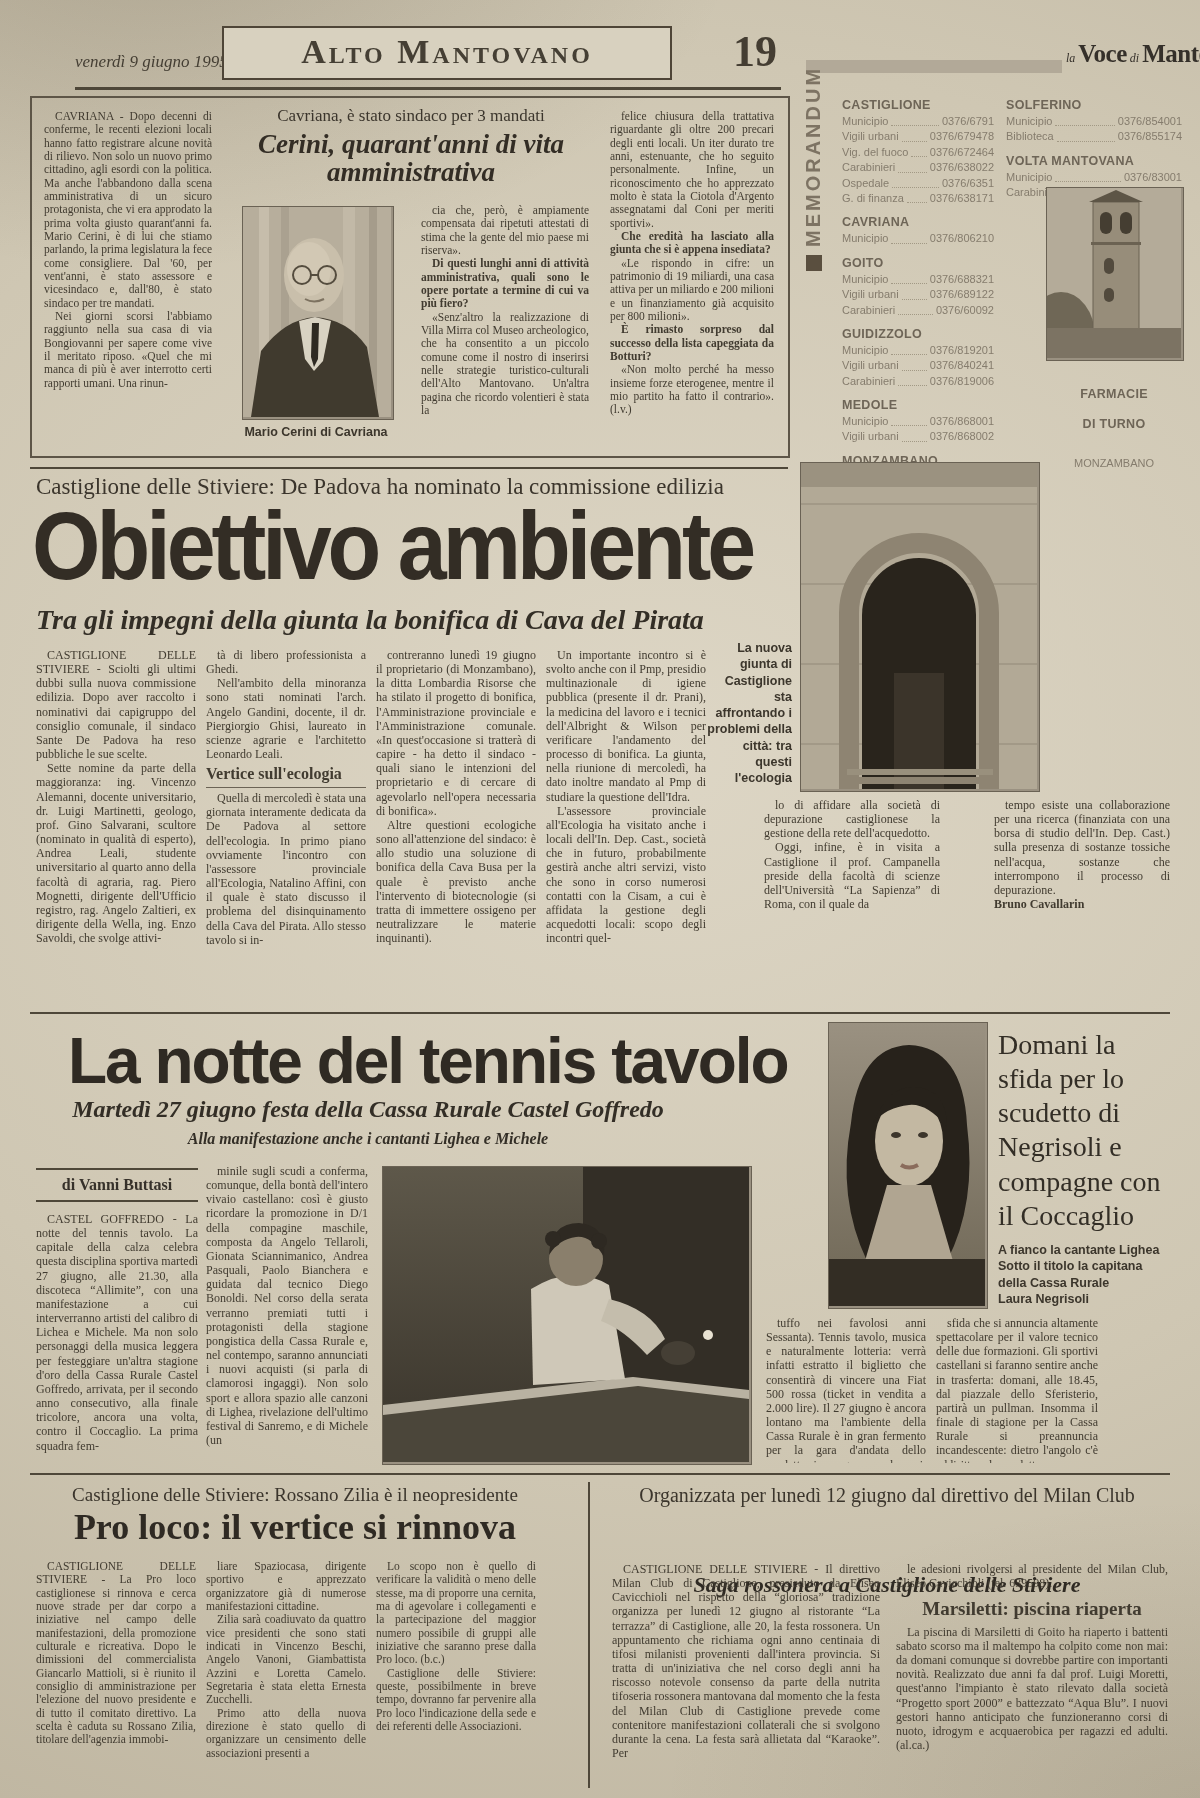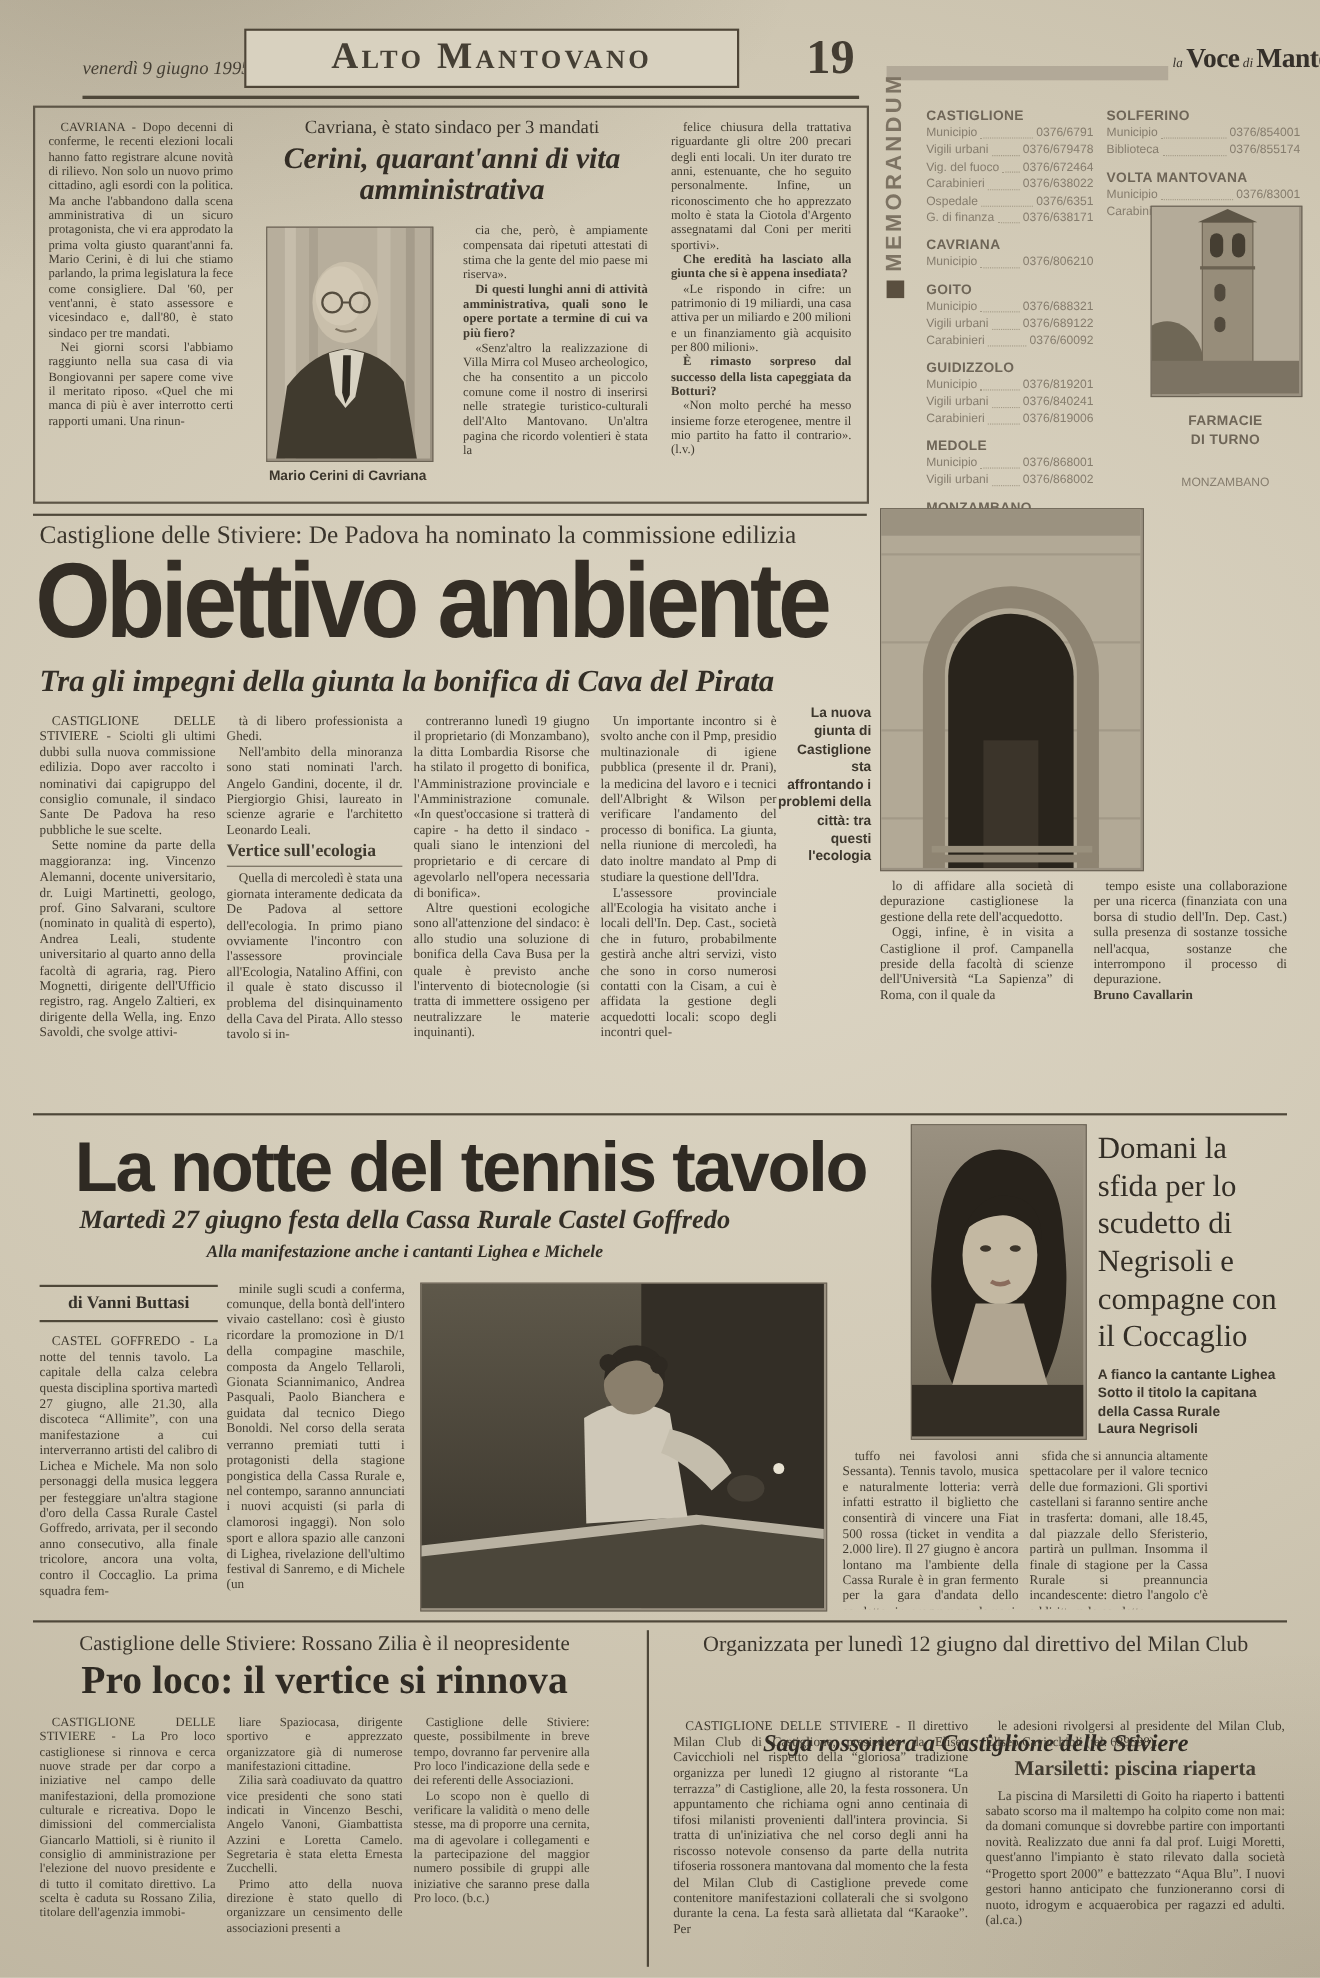--- a/index.html
+++ b/index.html
@@ -270,7 +270,7 @@
     </div>
 
     <div class="abs center" style="left:246px;top:276px;width:136px">
-      <div class="memo-title" style="margin:4px">FARMACIE</div>
+      <div class="memo-title" style="margin:16px">FARMACIE</div>
       <div class="memo-title" style="margin:0">DI TURNO</div>
       <div style="font-family:'Liberation Sans',sans-serif;font-size:11px;color:#857c6d;margin-top:26px">MONZAMBANO</div>
     </div>

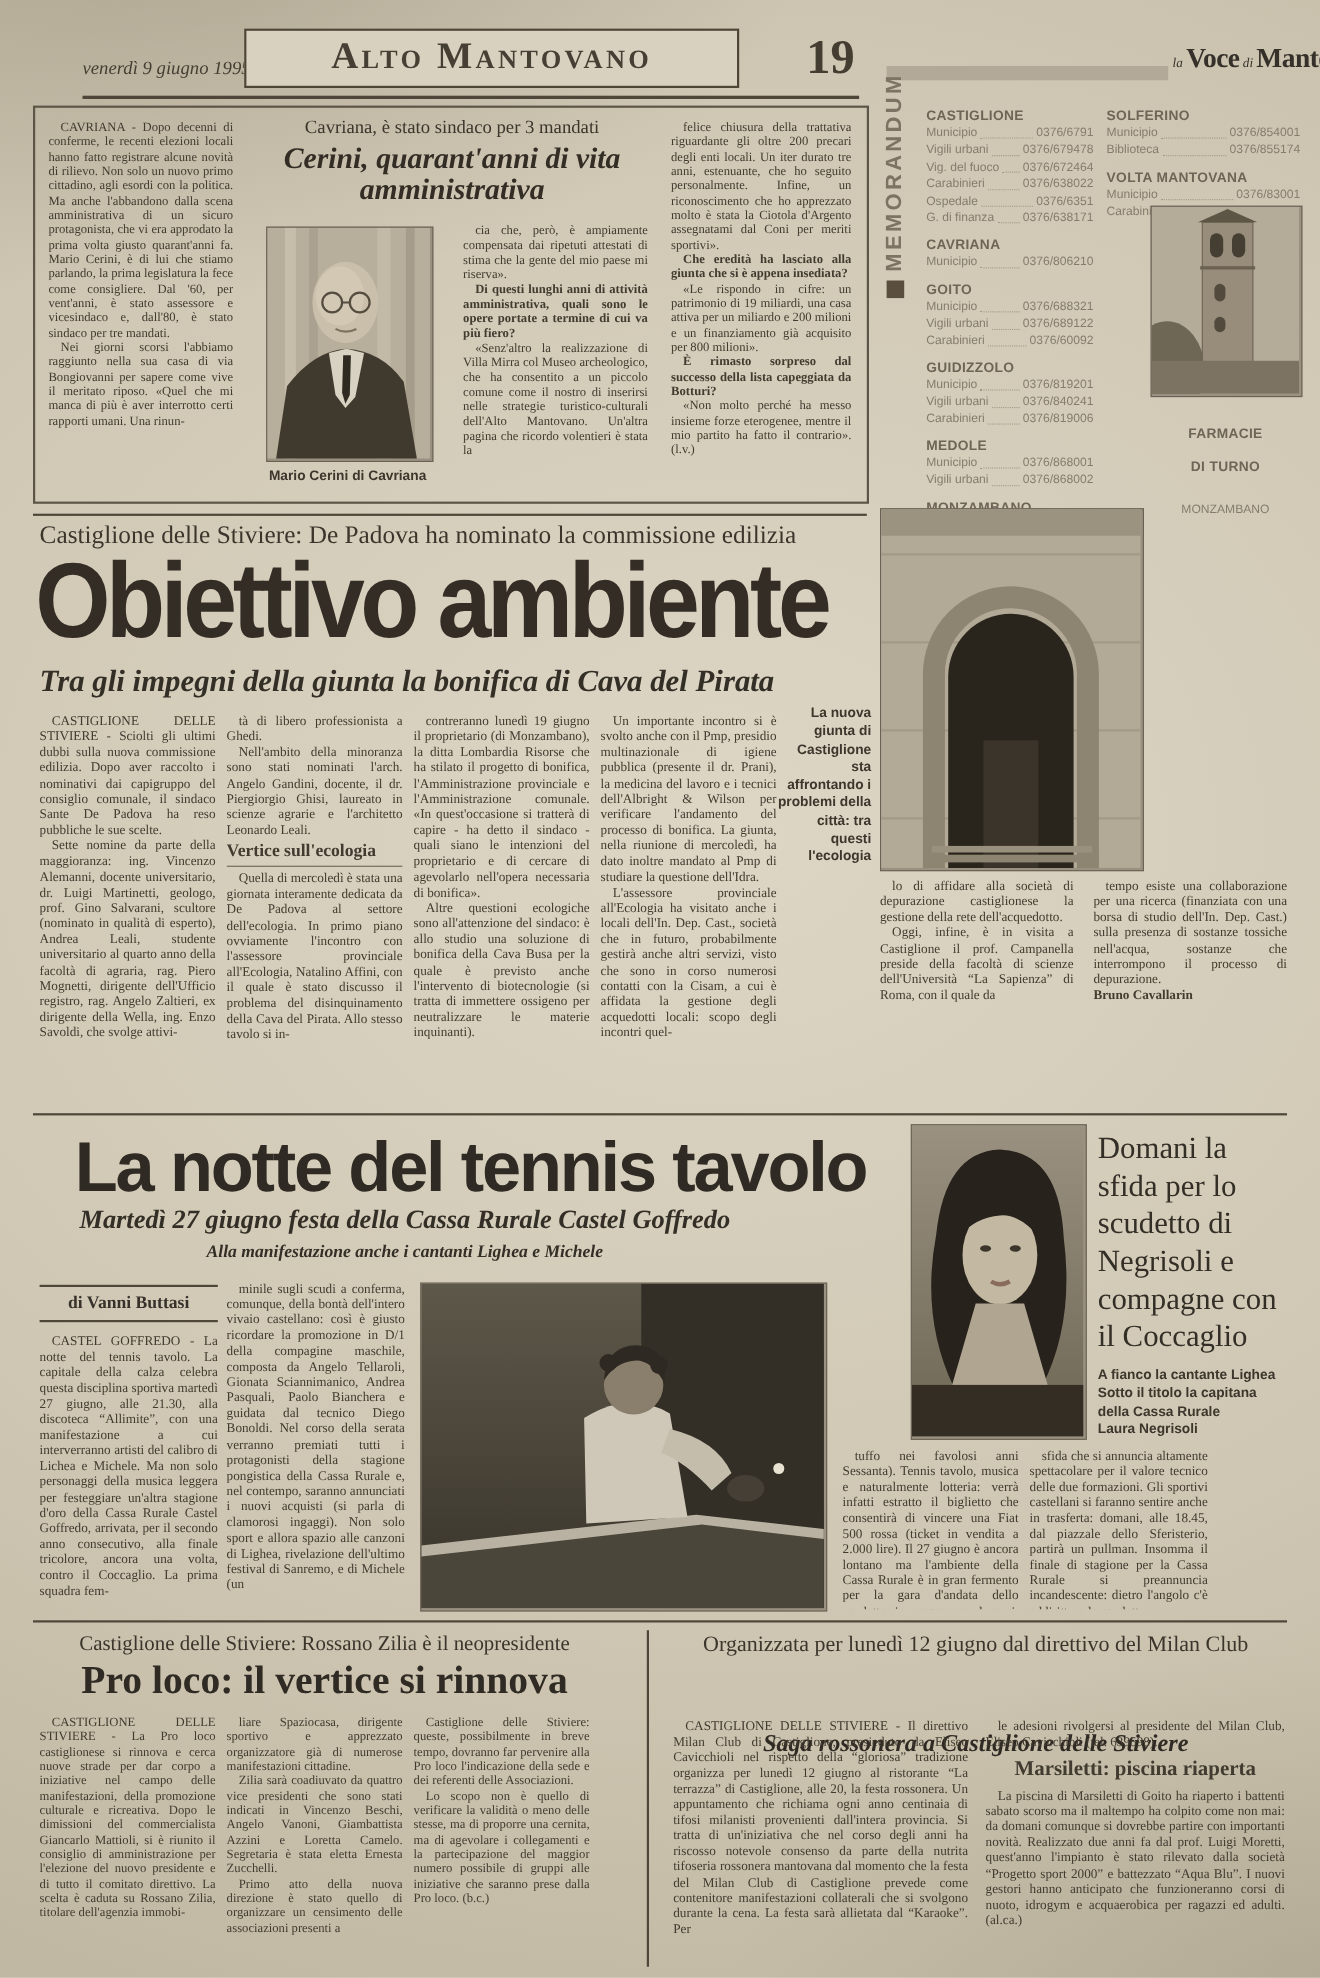--- a/index.html
+++ b/index.html
@@ -317,7 +317,7 @@
     <p>Un importante incontro si è svolto anche con il Pmp, presidio multinazionale di igiene pubblica (presente il dr. Prani), la medicina del lavoro e i tecnici dell'Albright &amp; Wilson per verificare l'andamento del processo di bonifica. La giunta, nella riunione di mercoledì, ha dato inoltre mandato al Pmp di studiare la questione dell'Idra.</p>
     <p>L'assessore provinciale all'Ecologia ha visitato anche i locali dell'In. Dep. Cast., società che in futuro, probabilmente gestirà anche altri servizi, visto che sono in corso numerosi contatti con la Cisam, a cui è affidata la gestione degli acquedotti locali: scopo degli incontri quel-</p>
   </div>
-  <div class="abs colx" style="left:800px;top:798px;width:176px;height:208px">
+  <div class="abs colx" style="left:764px;top:798px;width:176px;height:208px">
     <p>lo di affidare alla società di depurazione castiglionese la gestione della rete dell'acquedotto.</p>
     <p>Oggi, infine, è in visita a Castiglione il prof. Campanella preside della facoltà di scienze dell'Università “La Sapienza” di Roma, con il quale da</p>
   </div>

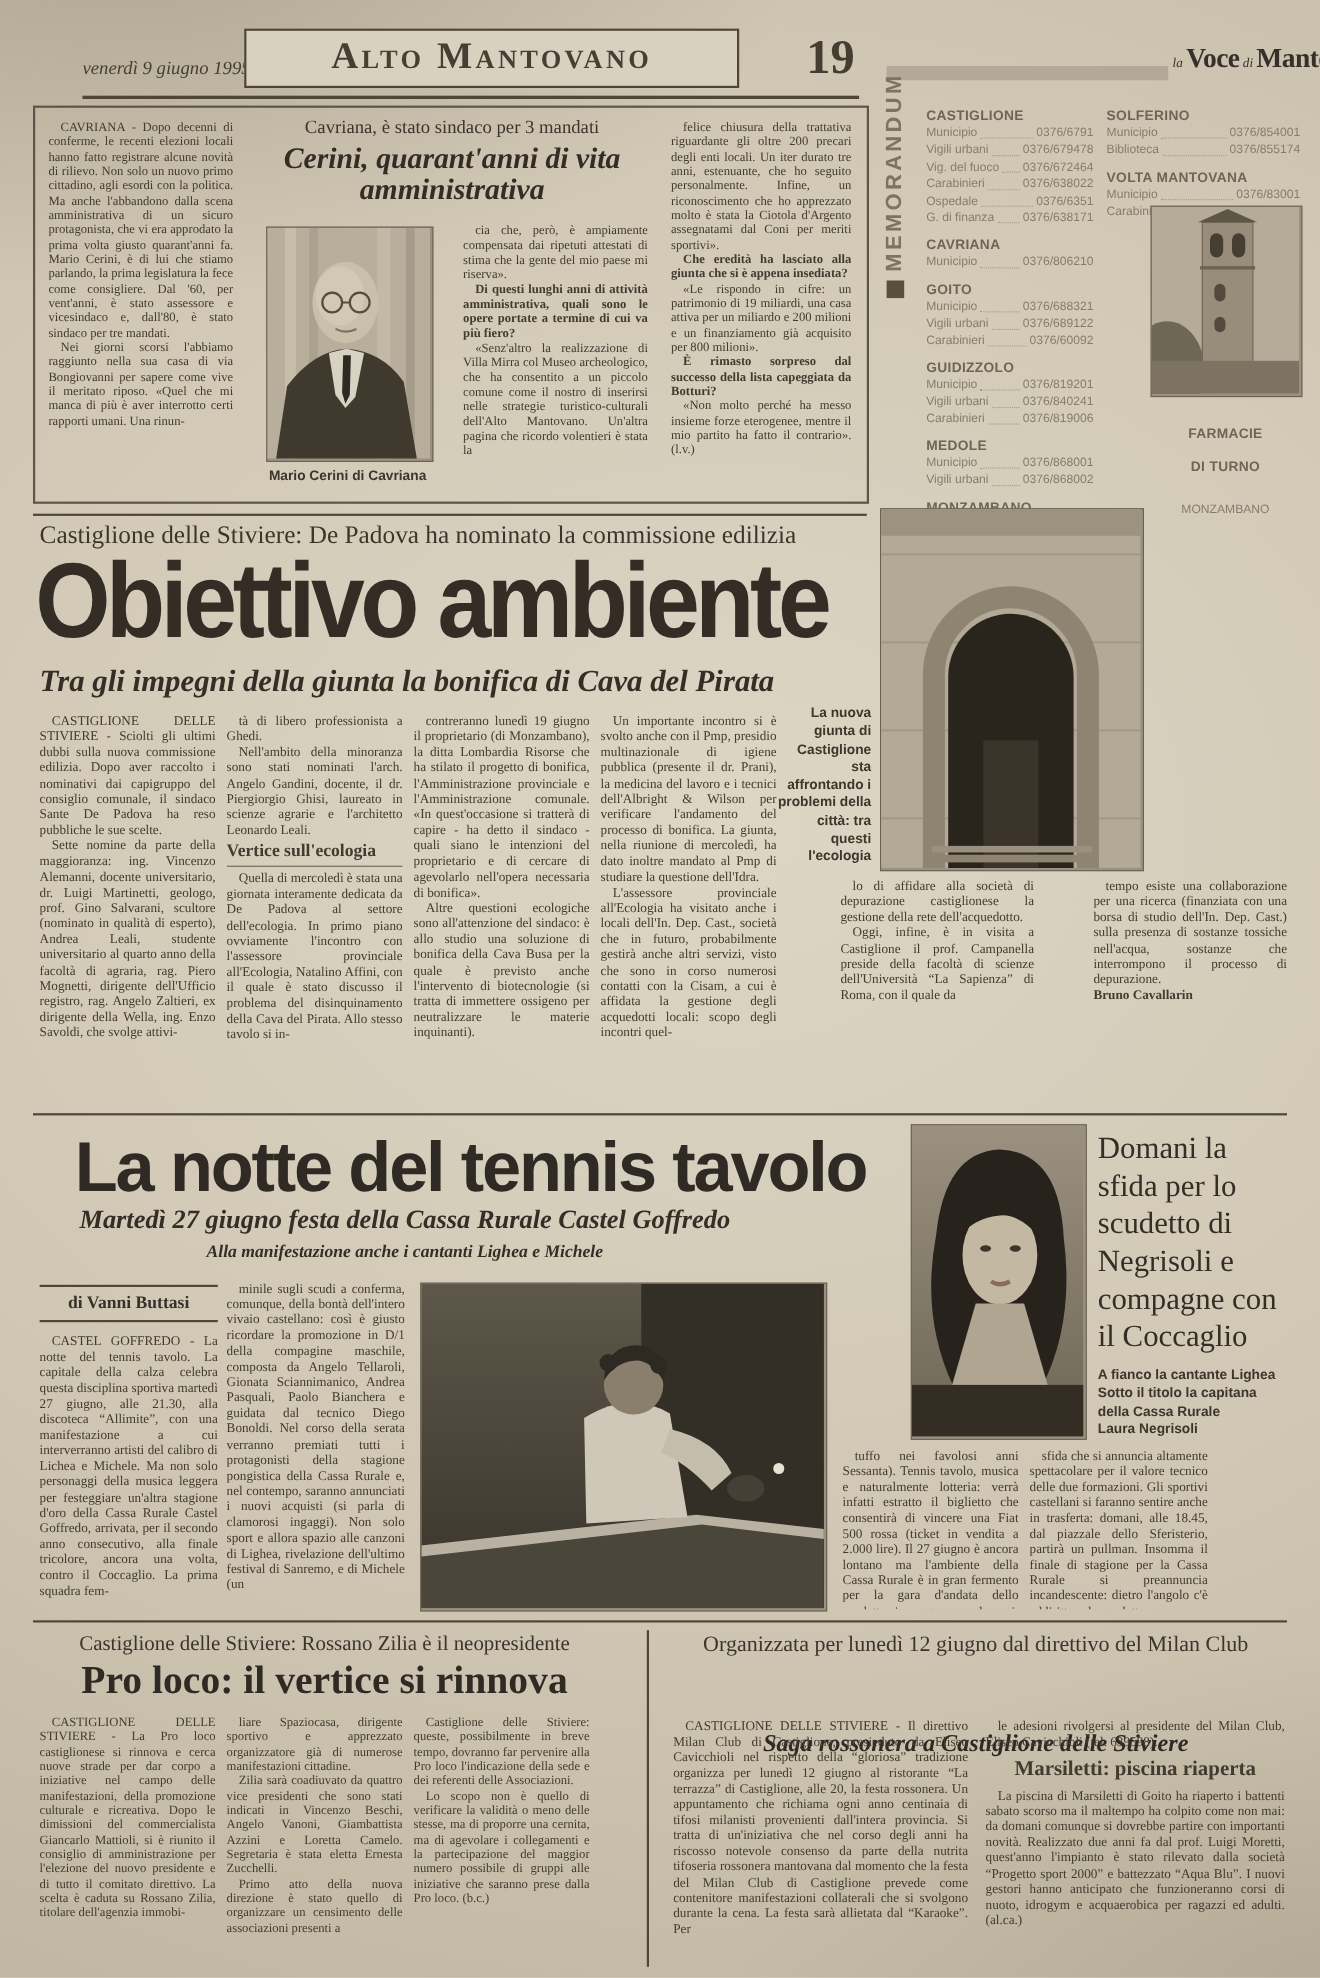--- a/index.html
+++ b/index.html
@@ -414,8 +414,8 @@
     <p>Primo atto della nuova direzione è stato quello di organizzare un censimento delle associazioni presenti a</p>
   </div>
   <div class="abs colx sm" style="left:376px;top:1560px;width:160px;height:230px">
+    <p>Lo scopo non è quello di verificare la validità o meno delle stesse, ma di proporre una cernita, ma di agevolare i collegamenti e la partecipazione del maggior numero possibile di gruppi alle iniziative che saranno prese dalla Pro loco. (b.c.)</p>
     <p>Castiglione delle Stiviere: queste, possibilmente in breve tempo, dovranno far pervenire alla Pro loco l'indicazione della sede e dei referenti delle Associazioni.</p>
-    <p>Lo scopo non è quello di verificare la validità o meno delle stesse, ma di proporre una cernita, ma di agevolare i collegamenti e la partecipazione del maggior numero possibile di gruppi alle iniziative che saranno prese dalla Pro loco. (b.c.)</p>
   </div>
 
   <div class="abs kick center" style="left:604px;top:1484px;width:566px;font-size:20px;white-space:normal">Organizzata per lunedì 12 giugno dal direttivo del Milan Club</div>

